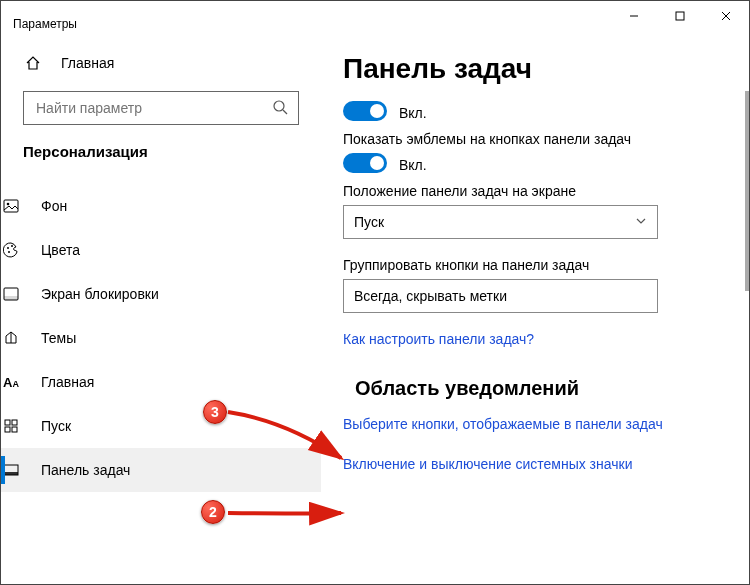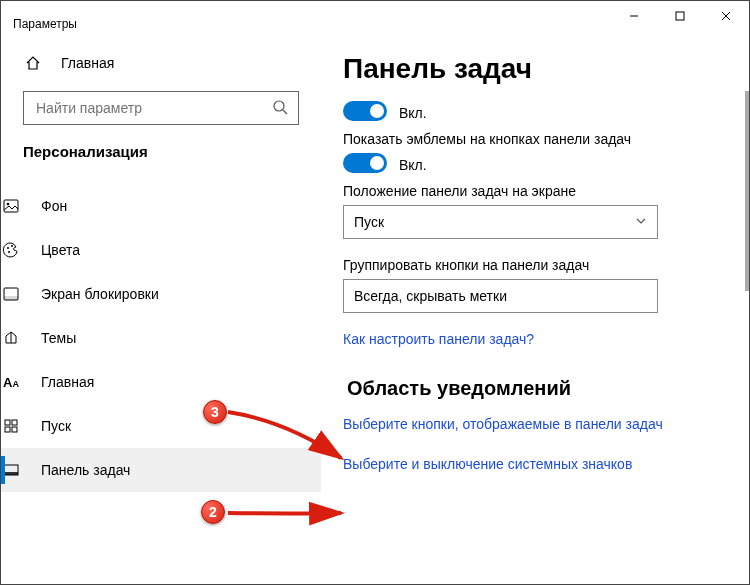--- a/index.html
+++ b/index.html
@@ -163,7 +163,7 @@
   .subheading {
     font-size: 20px;
     font-weight: 600;
-    margin: 30px 0 16px 4px;
+    margin: 30px 0 16px 12px;
   }
   .link {
     color: #1d4ed8;

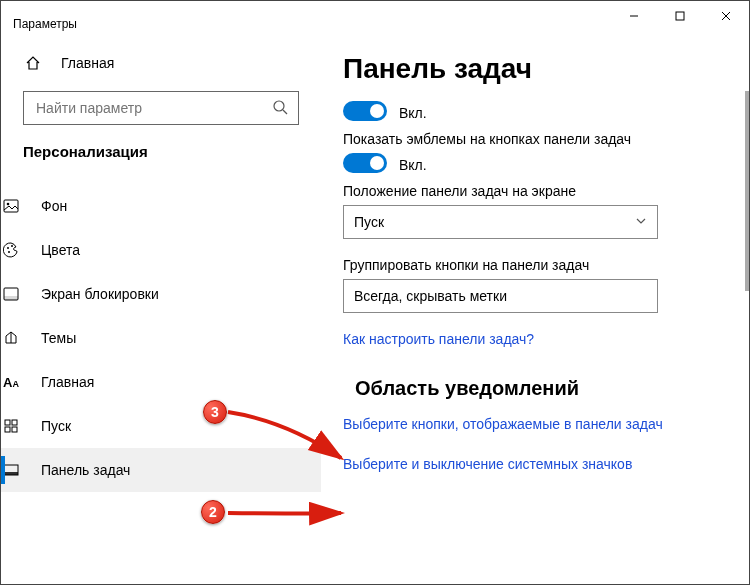--- a/index.html
+++ b/index.html
@@ -346,7 +346,7 @@
         <h2 class="subheading">Область уведомлений</h2>
 
         <span class="link">Выберите кнопки, отображаемые в панели задач</span>
-        <span class="link">Выберите и выключение системных значков</span>
+        <span class="link">Включение и выключение системных значки</span>
       </div>
     </div>
   </div>

